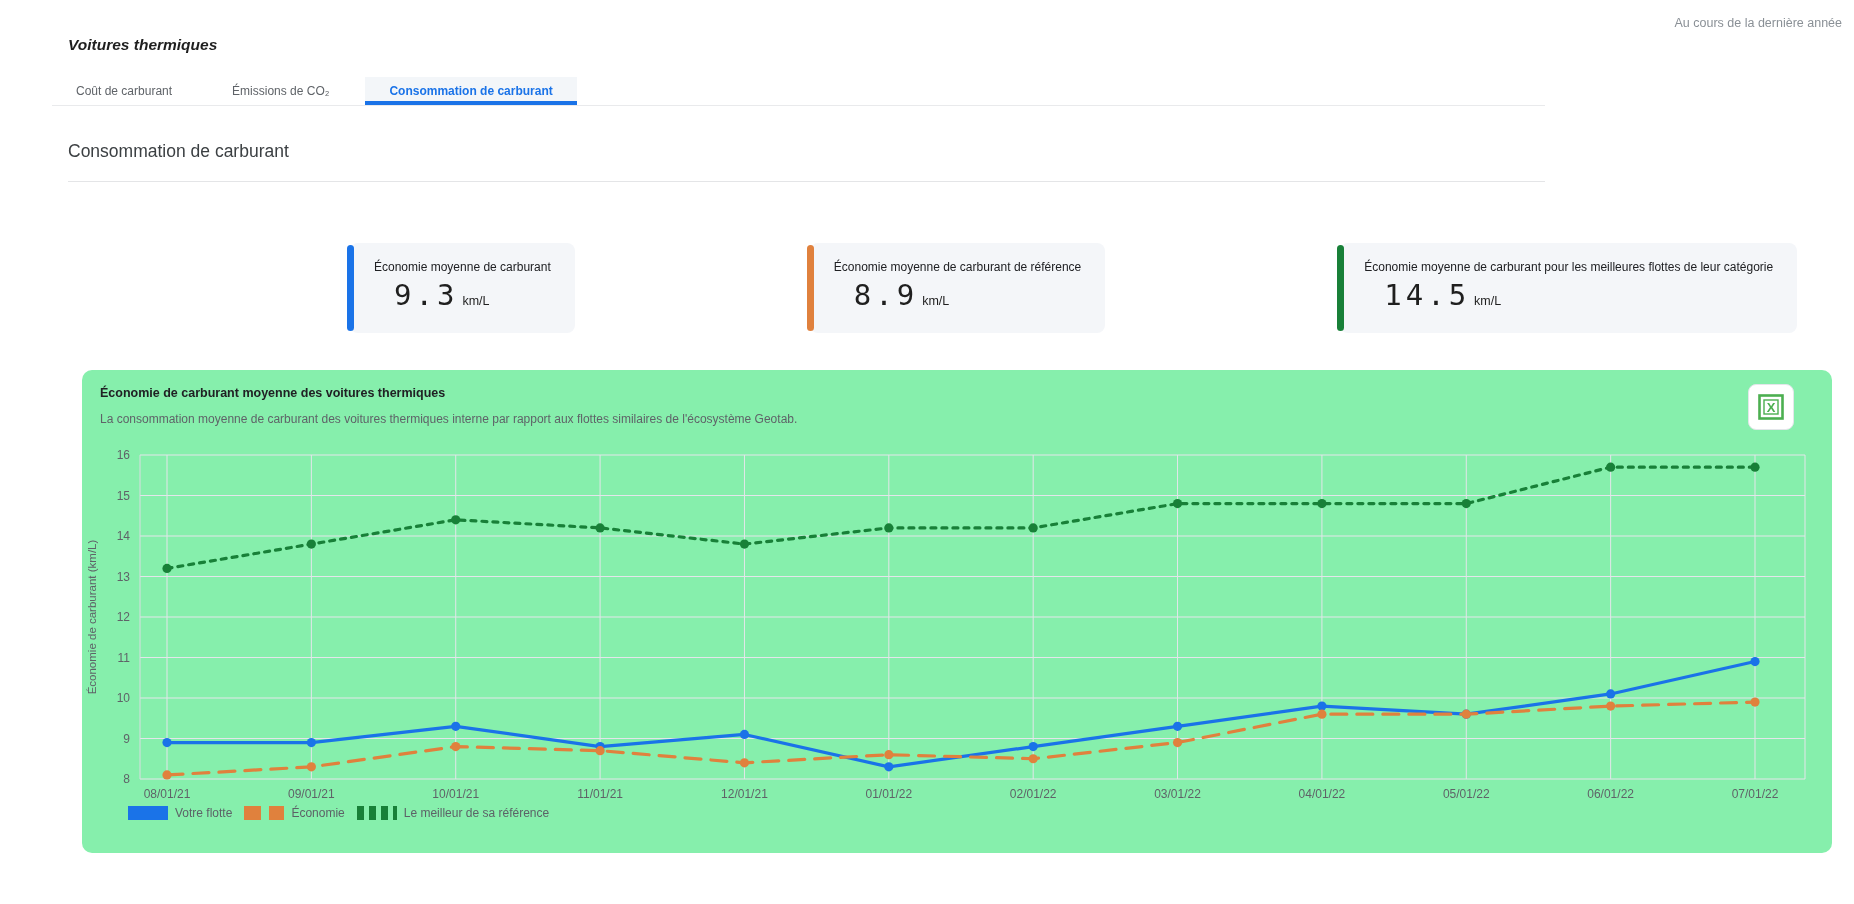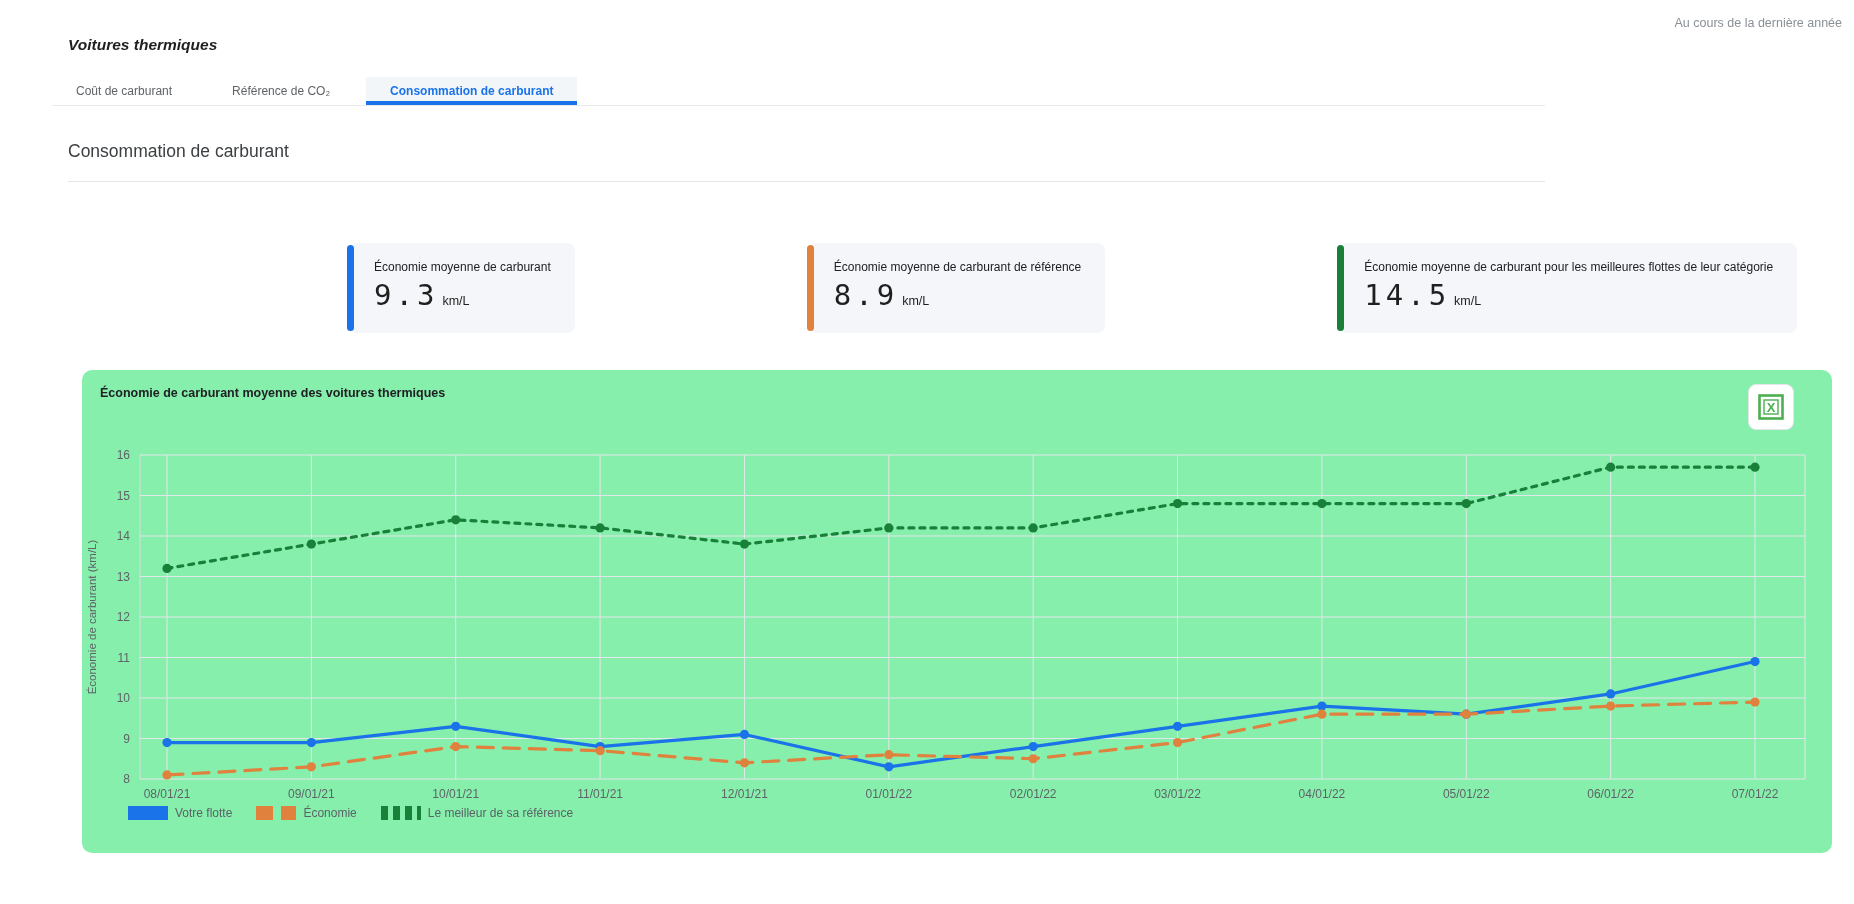--- a/index.html
+++ b/index.html
@@ -51,7 +51,7 @@
 
 <div class="tabbar" id="tabbar">
     <div class="tab">Coût de carburant</div>
-    <div class="tab">Référence de CO₂</div>
+    <div class="tab">Émissions de CO₂</div>
     <div class="tab active">Consommation de carburant</div>
   </div>
 

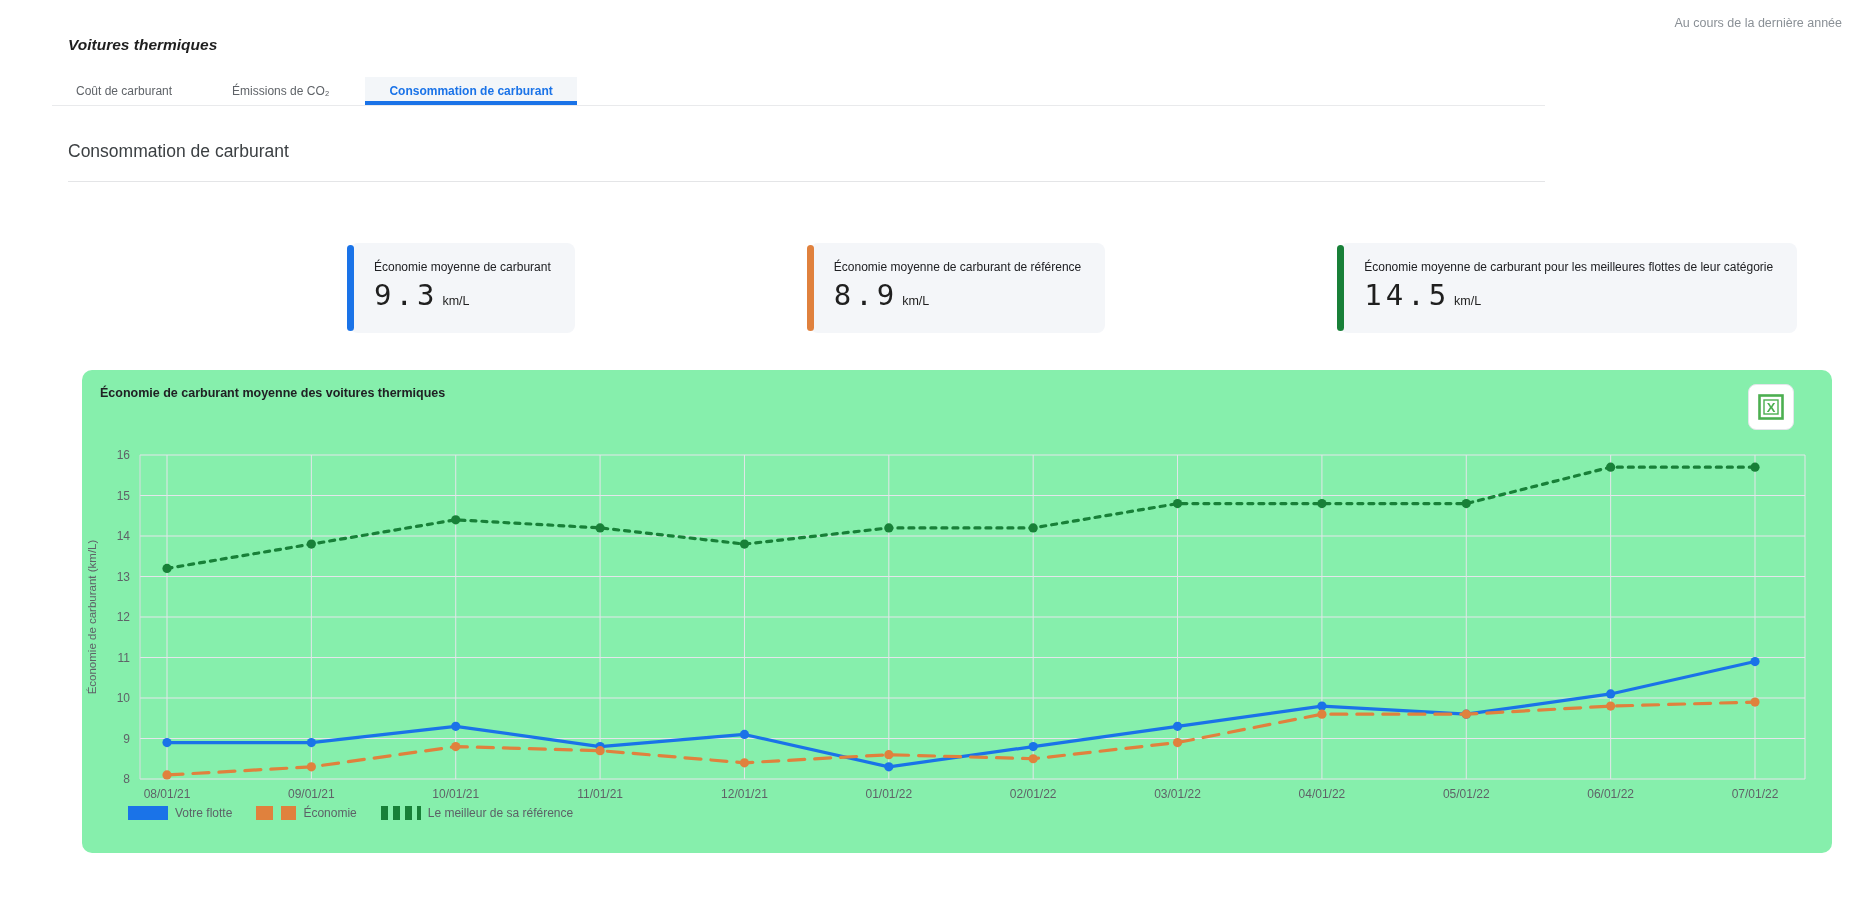--- a/index.html
+++ b/index.html
@@ -26,7 +26,7 @@
               padding:17px 24px 14px 24px; }
   .kpi-accent { position:absolute; left:-3px; top:2px; bottom:2px; width:7px; border-radius:4px; }
   .kpi-label { font-size:12px; color:#202124; white-space:nowrap; }
-  .kpi-value-row { margin-top:4px; display:flex; align-items:baseline; }
+  .kpi-value-row { margin-top:4px; display:flex; align-items:baseline;margin-left:20px; }
   .kpi-value { font-family:"DejaVu Sans Mono", monospace; font-size:29px; letter-spacing:4px; color:#1f1f1f; }
   .kpi-unit { font-size:12.5px; margin-left:4px; color:#1f1f1f; }
 

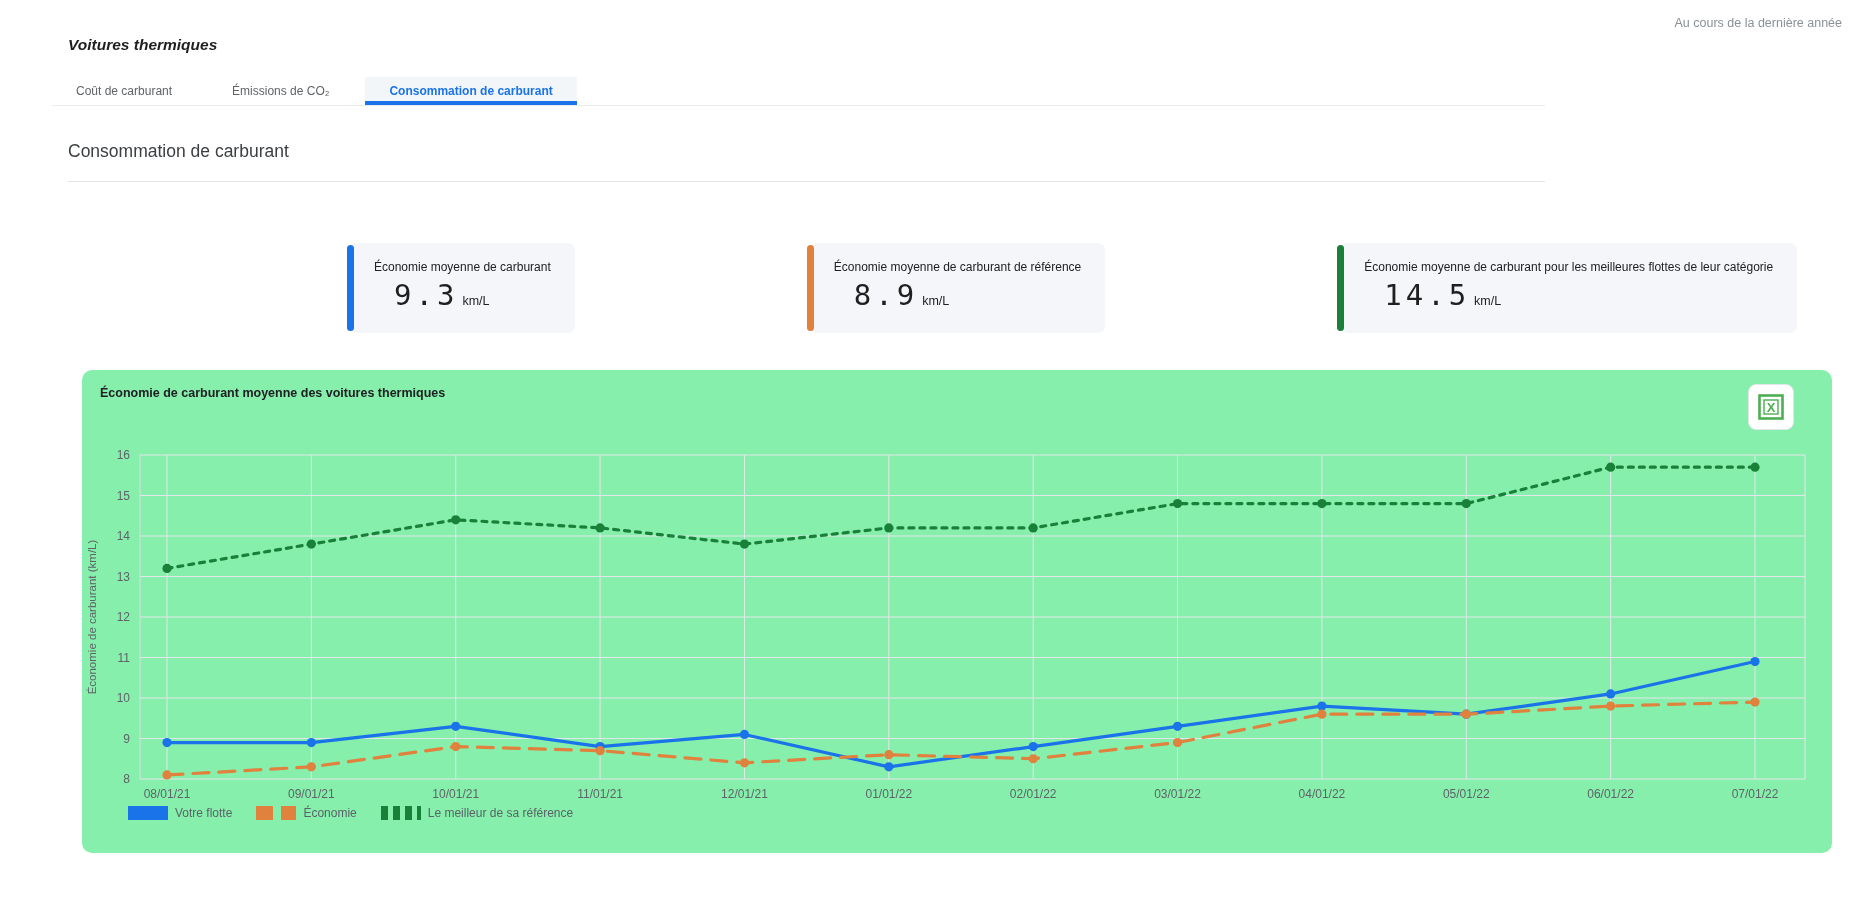--- a/index.html
+++ b/index.html
@@ -87,6 +87,7 @@
 
 <div class="chart-panel">
   <div class="chart-title">Économie de carburant moyenne des voitures thermiques</div>
+  <div class="chart-subtitle">La consommation moyenne de carburant des voitures thermiques interne par rapport aux flottes similaires de l'écosystème Geotab.</div>
   <button class="excel-btn" id="excel-btn">
       <svg width="28" height="28" viewBox="0 0 28 28">
         <rect x="2.5" y="2.5" width="23" height="23" fill="#fff" stroke="#4caf50" stroke-width="2.6"></rect>

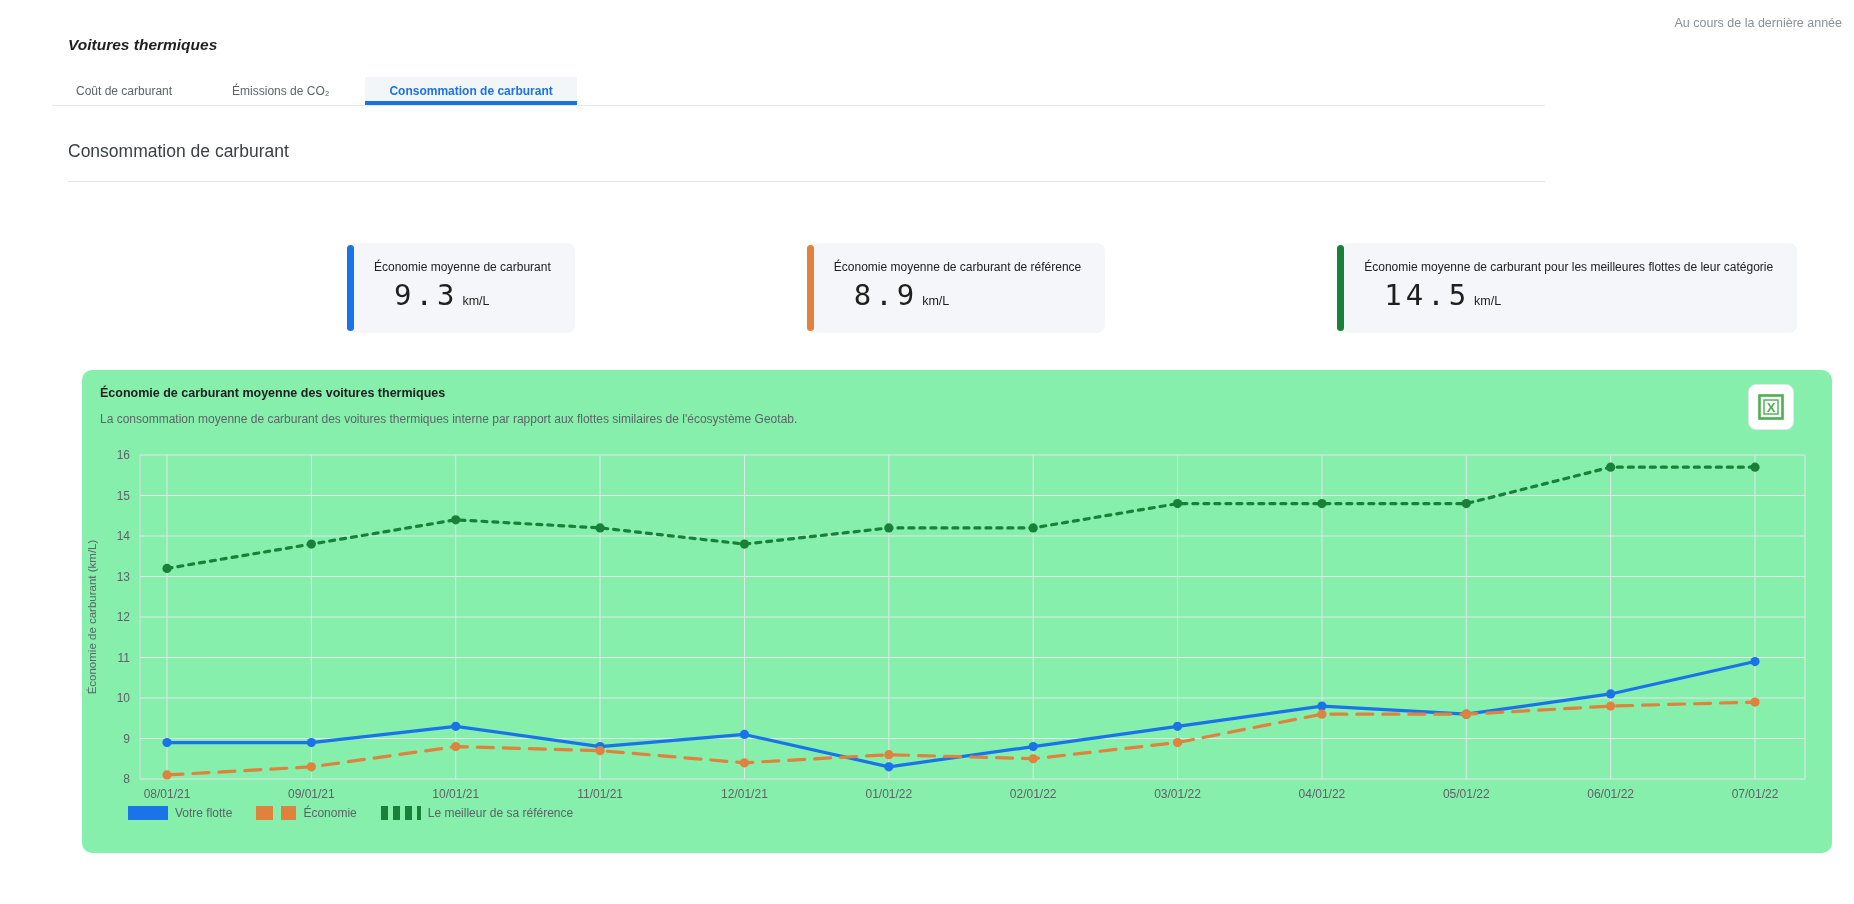--- a/index.html
+++ b/index.html
@@ -38,7 +38,7 @@
                border:1px solid #e3e6ea; border-radius:8px; display:flex; align-items:center; justify-content:center;
                cursor:pointer; padding:0; }
   #chart-svg-holder { position:absolute; left:0; top:62px; width:1750px; height:378px; }
-  .legend { position:absolute; left:46px; top:436px; display:flex; align-items:center; gap:24px; }
+  .legend { position:absolute; left:46px; top:436px; display:flex; align-items:center; gap:12px; }
   .legend-item { display:flex; align-items:center; gap:7px; cursor:pointer; }
   .legend-label { font-size:12px; color:#5c6267; white-space:nowrap; }
   text { font-family:"Liberation Sans", sans-serif; }

